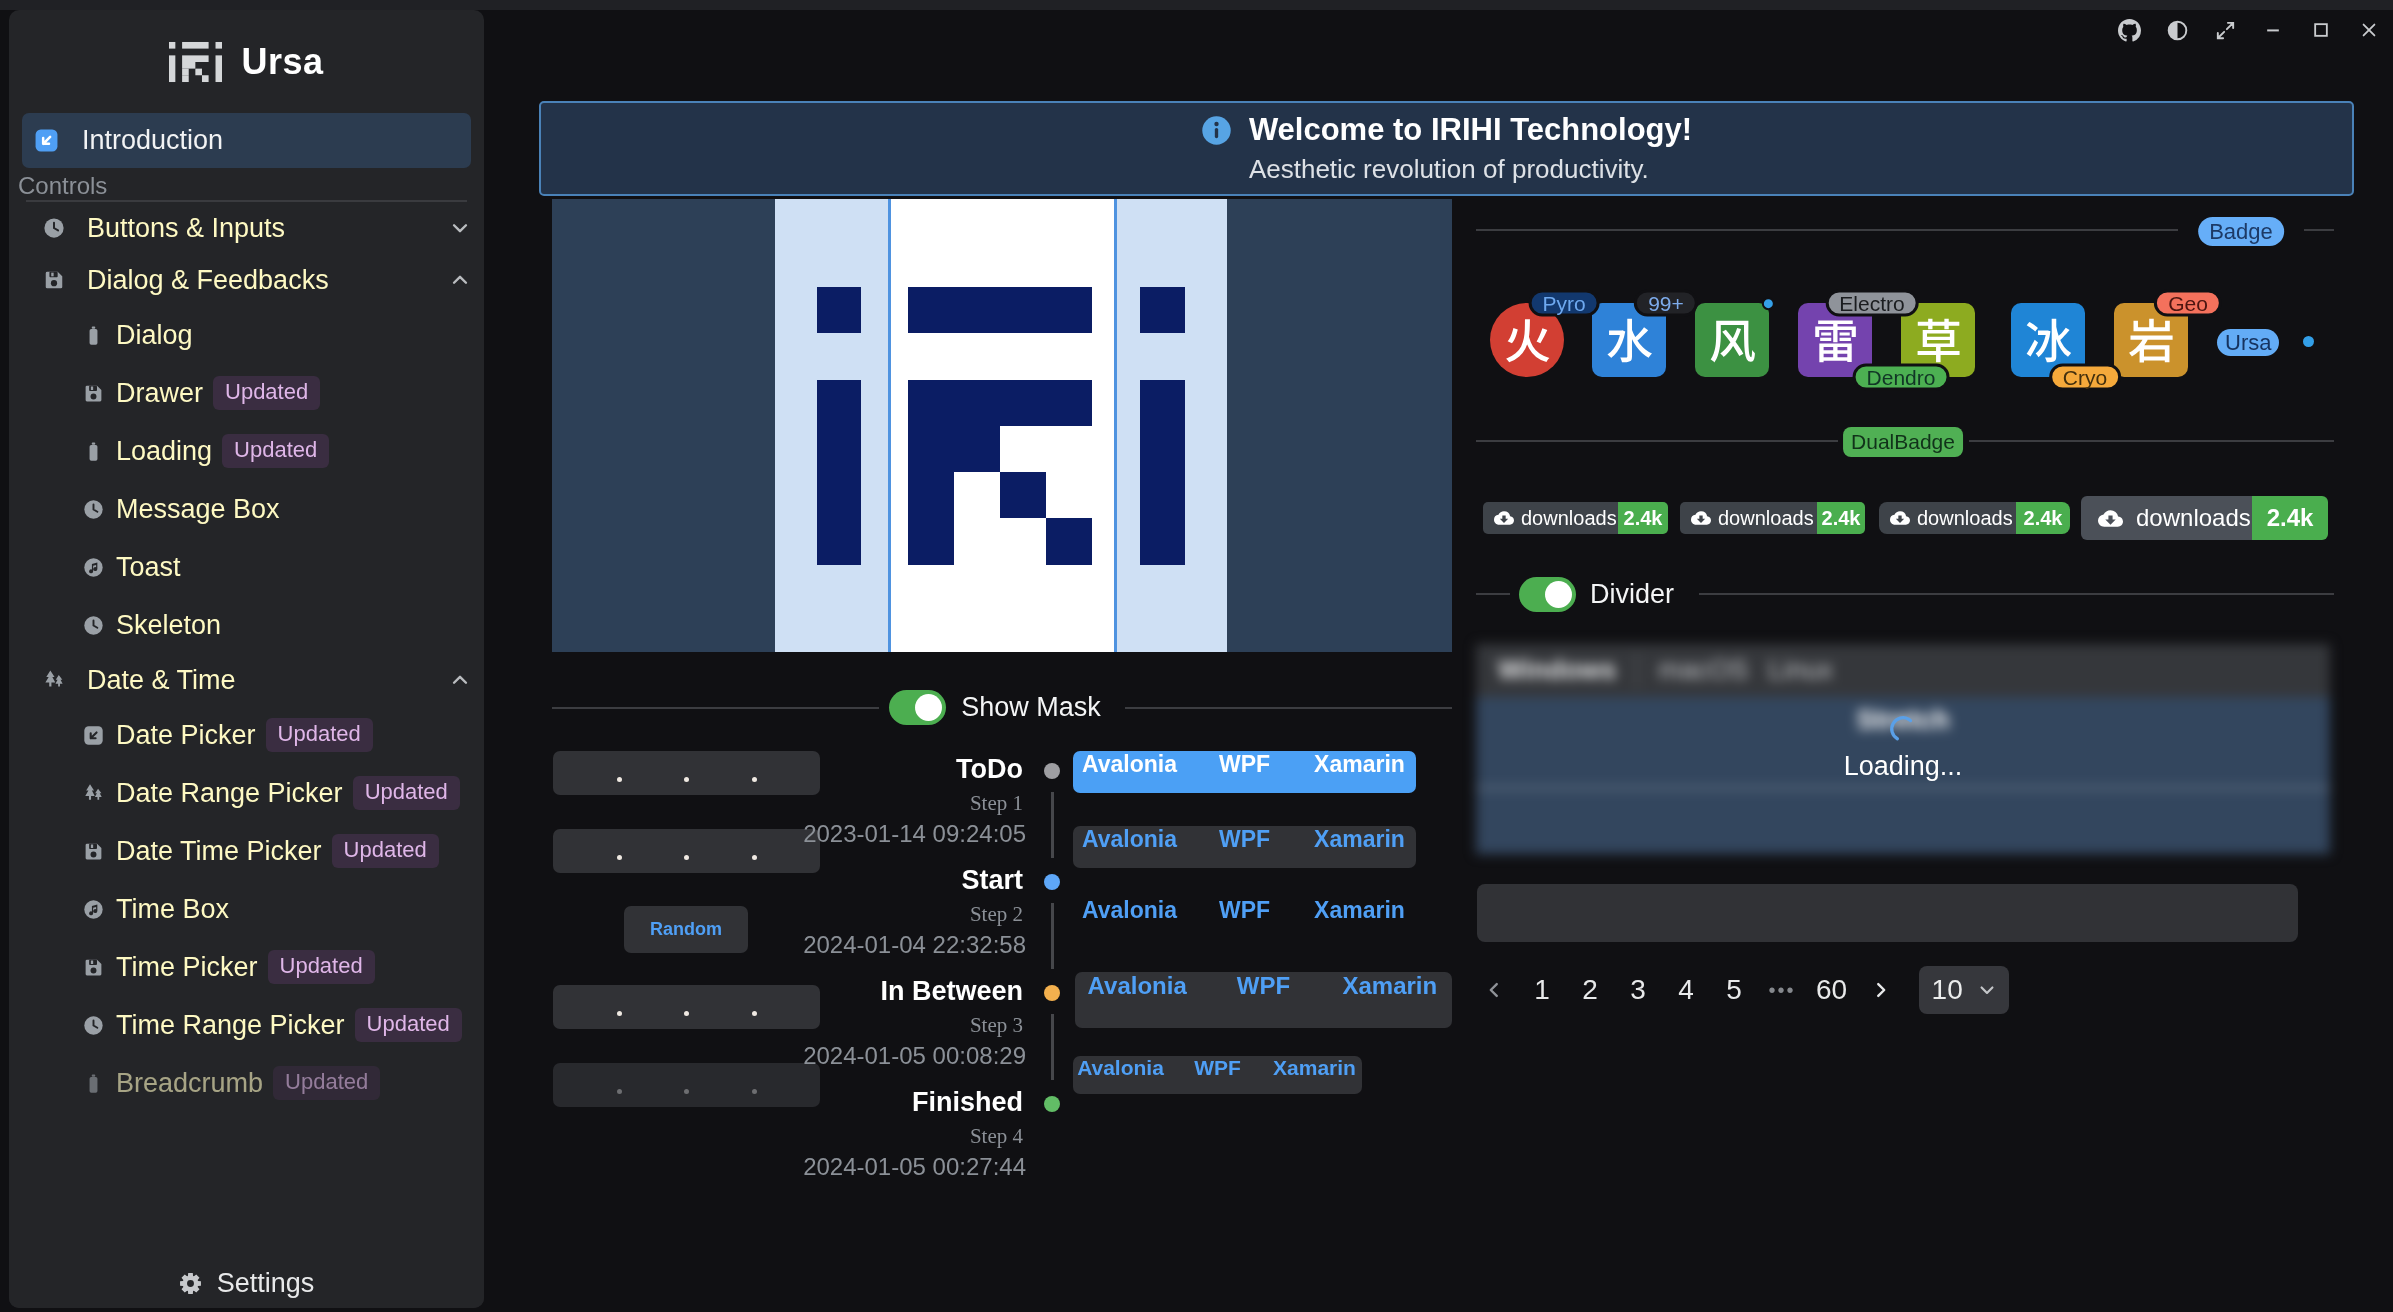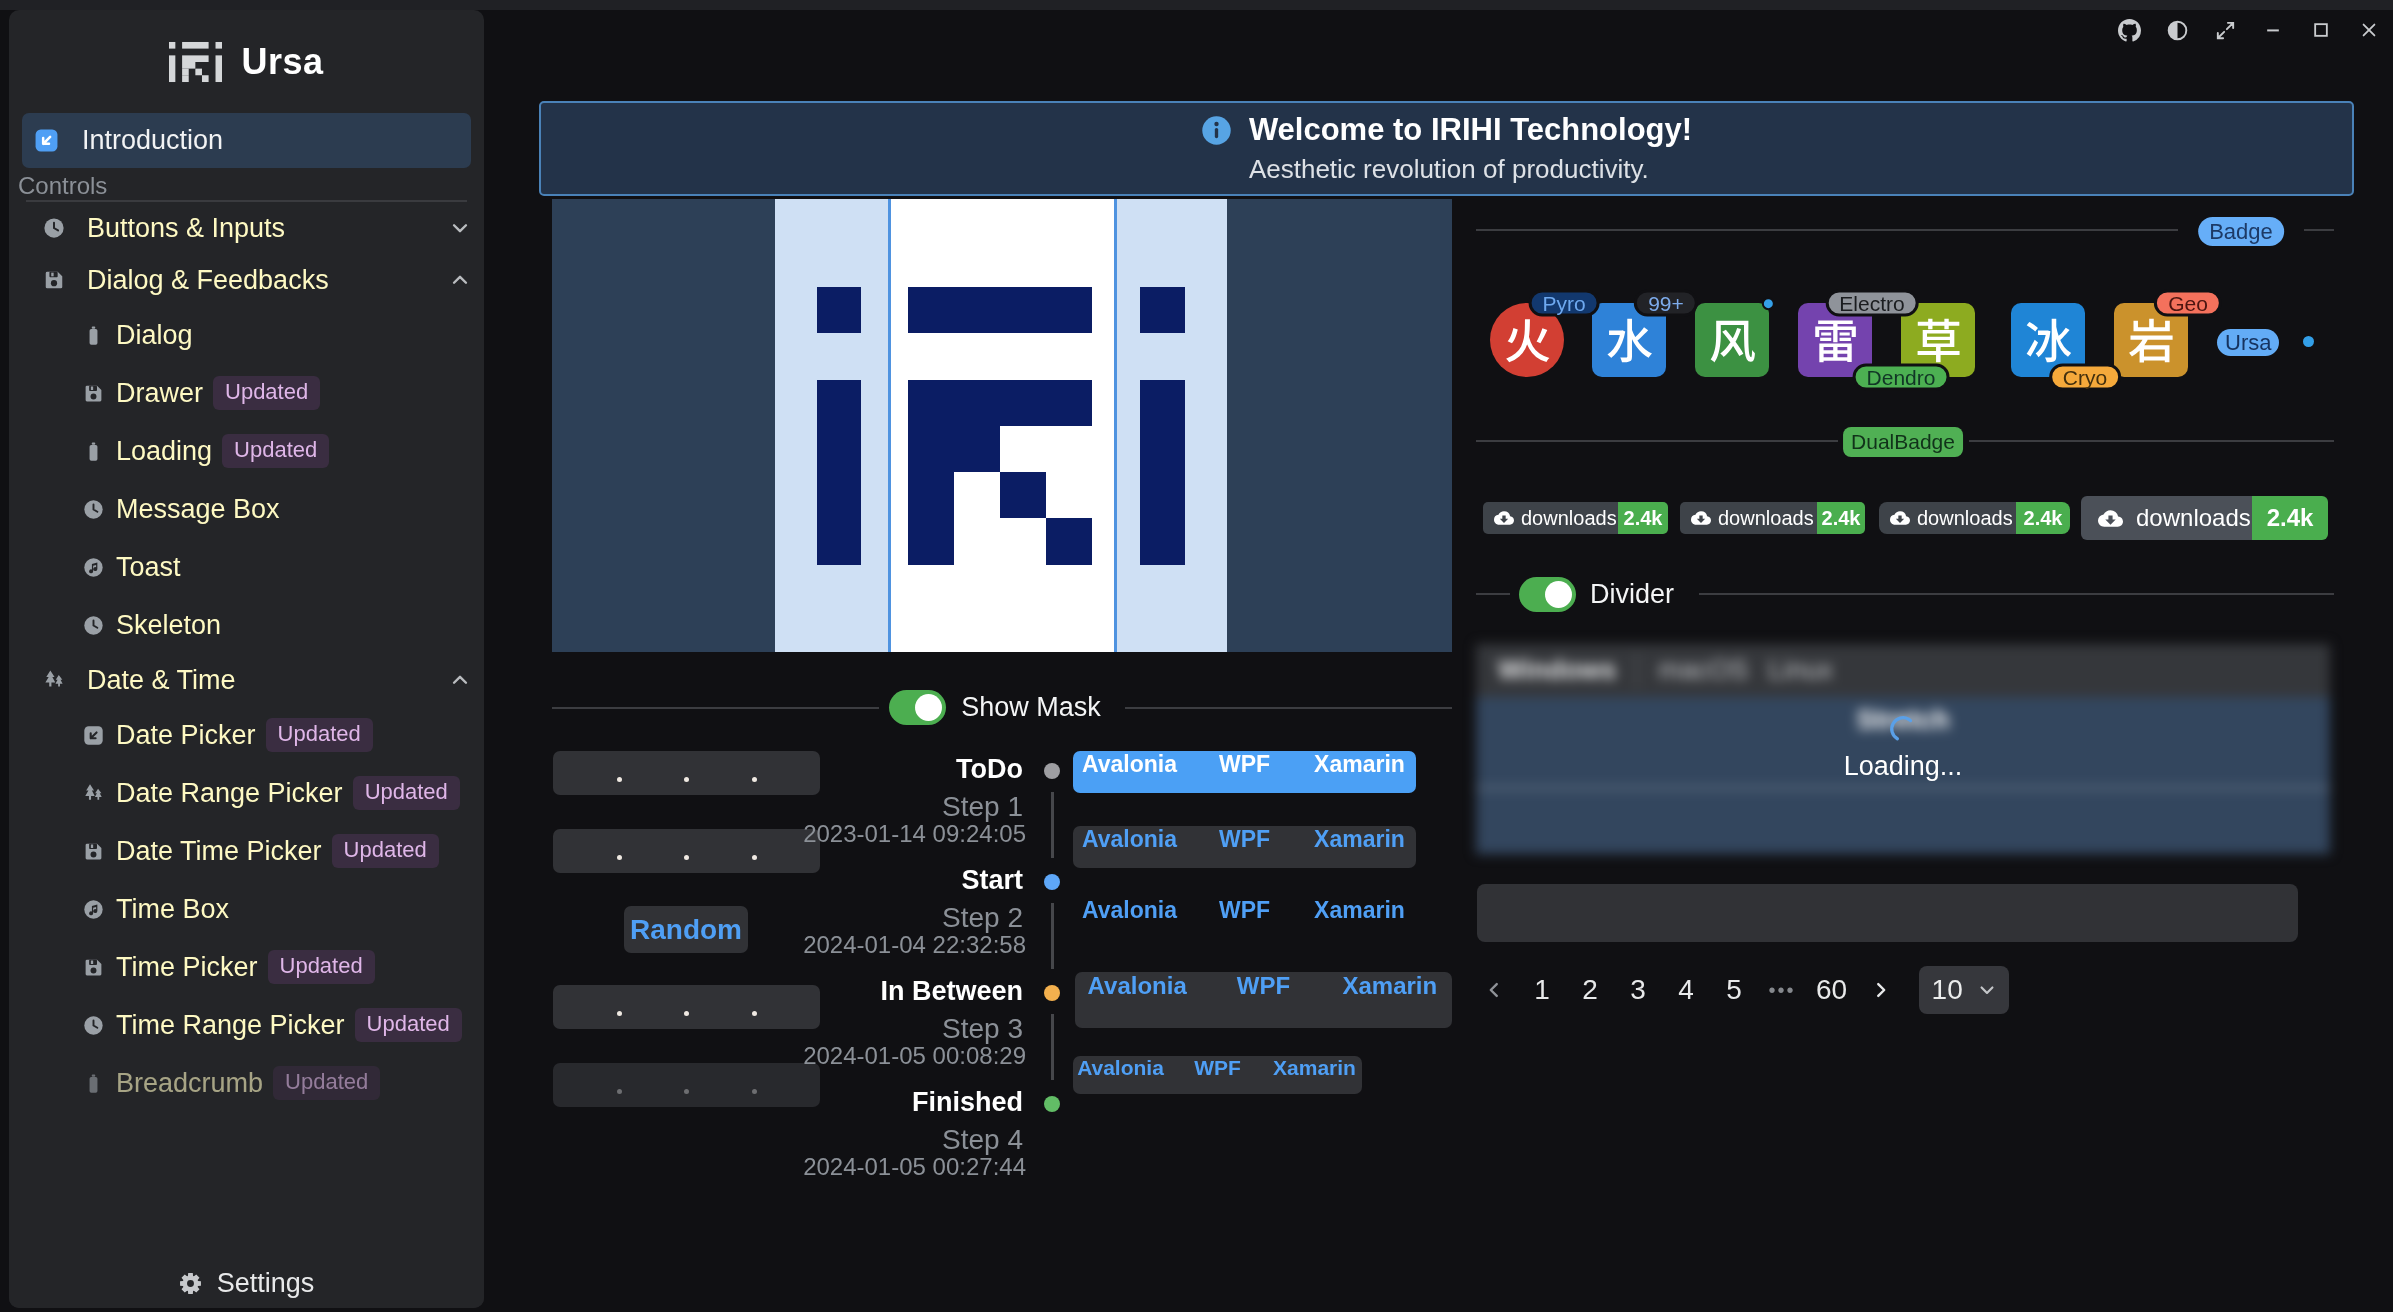--- a/index.html
+++ b/index.html
@@ -78,7 +78,7 @@
   
   .timeline { position:absolute; left:830px; top:740px; width:240px; height:450px; }
   .tl-label { position:absolute; right:47px; font-size:27px; font-weight:bold; color:#fff; white-space:nowrap; }
-  .tl-step { position:absolute; right:47px; font-size:28px; color:#8b9097; white-space:nowrap; }
+  .tl-step { position:absolute; right:47px; font-size:21px; color:#8b9097; white-space:nowrap;font-family:Liberation Serif, serif; }
   .tl-time { position:absolute; right:44px; font-size:24px; color:#8b9097; white-space:nowrap; }
   .tl-dot { position:absolute; left:214px; width:16px; height:16px; border-radius:50%; }
   .tl-line { position:absolute; left:221px; width:3px; background:#46474b; }

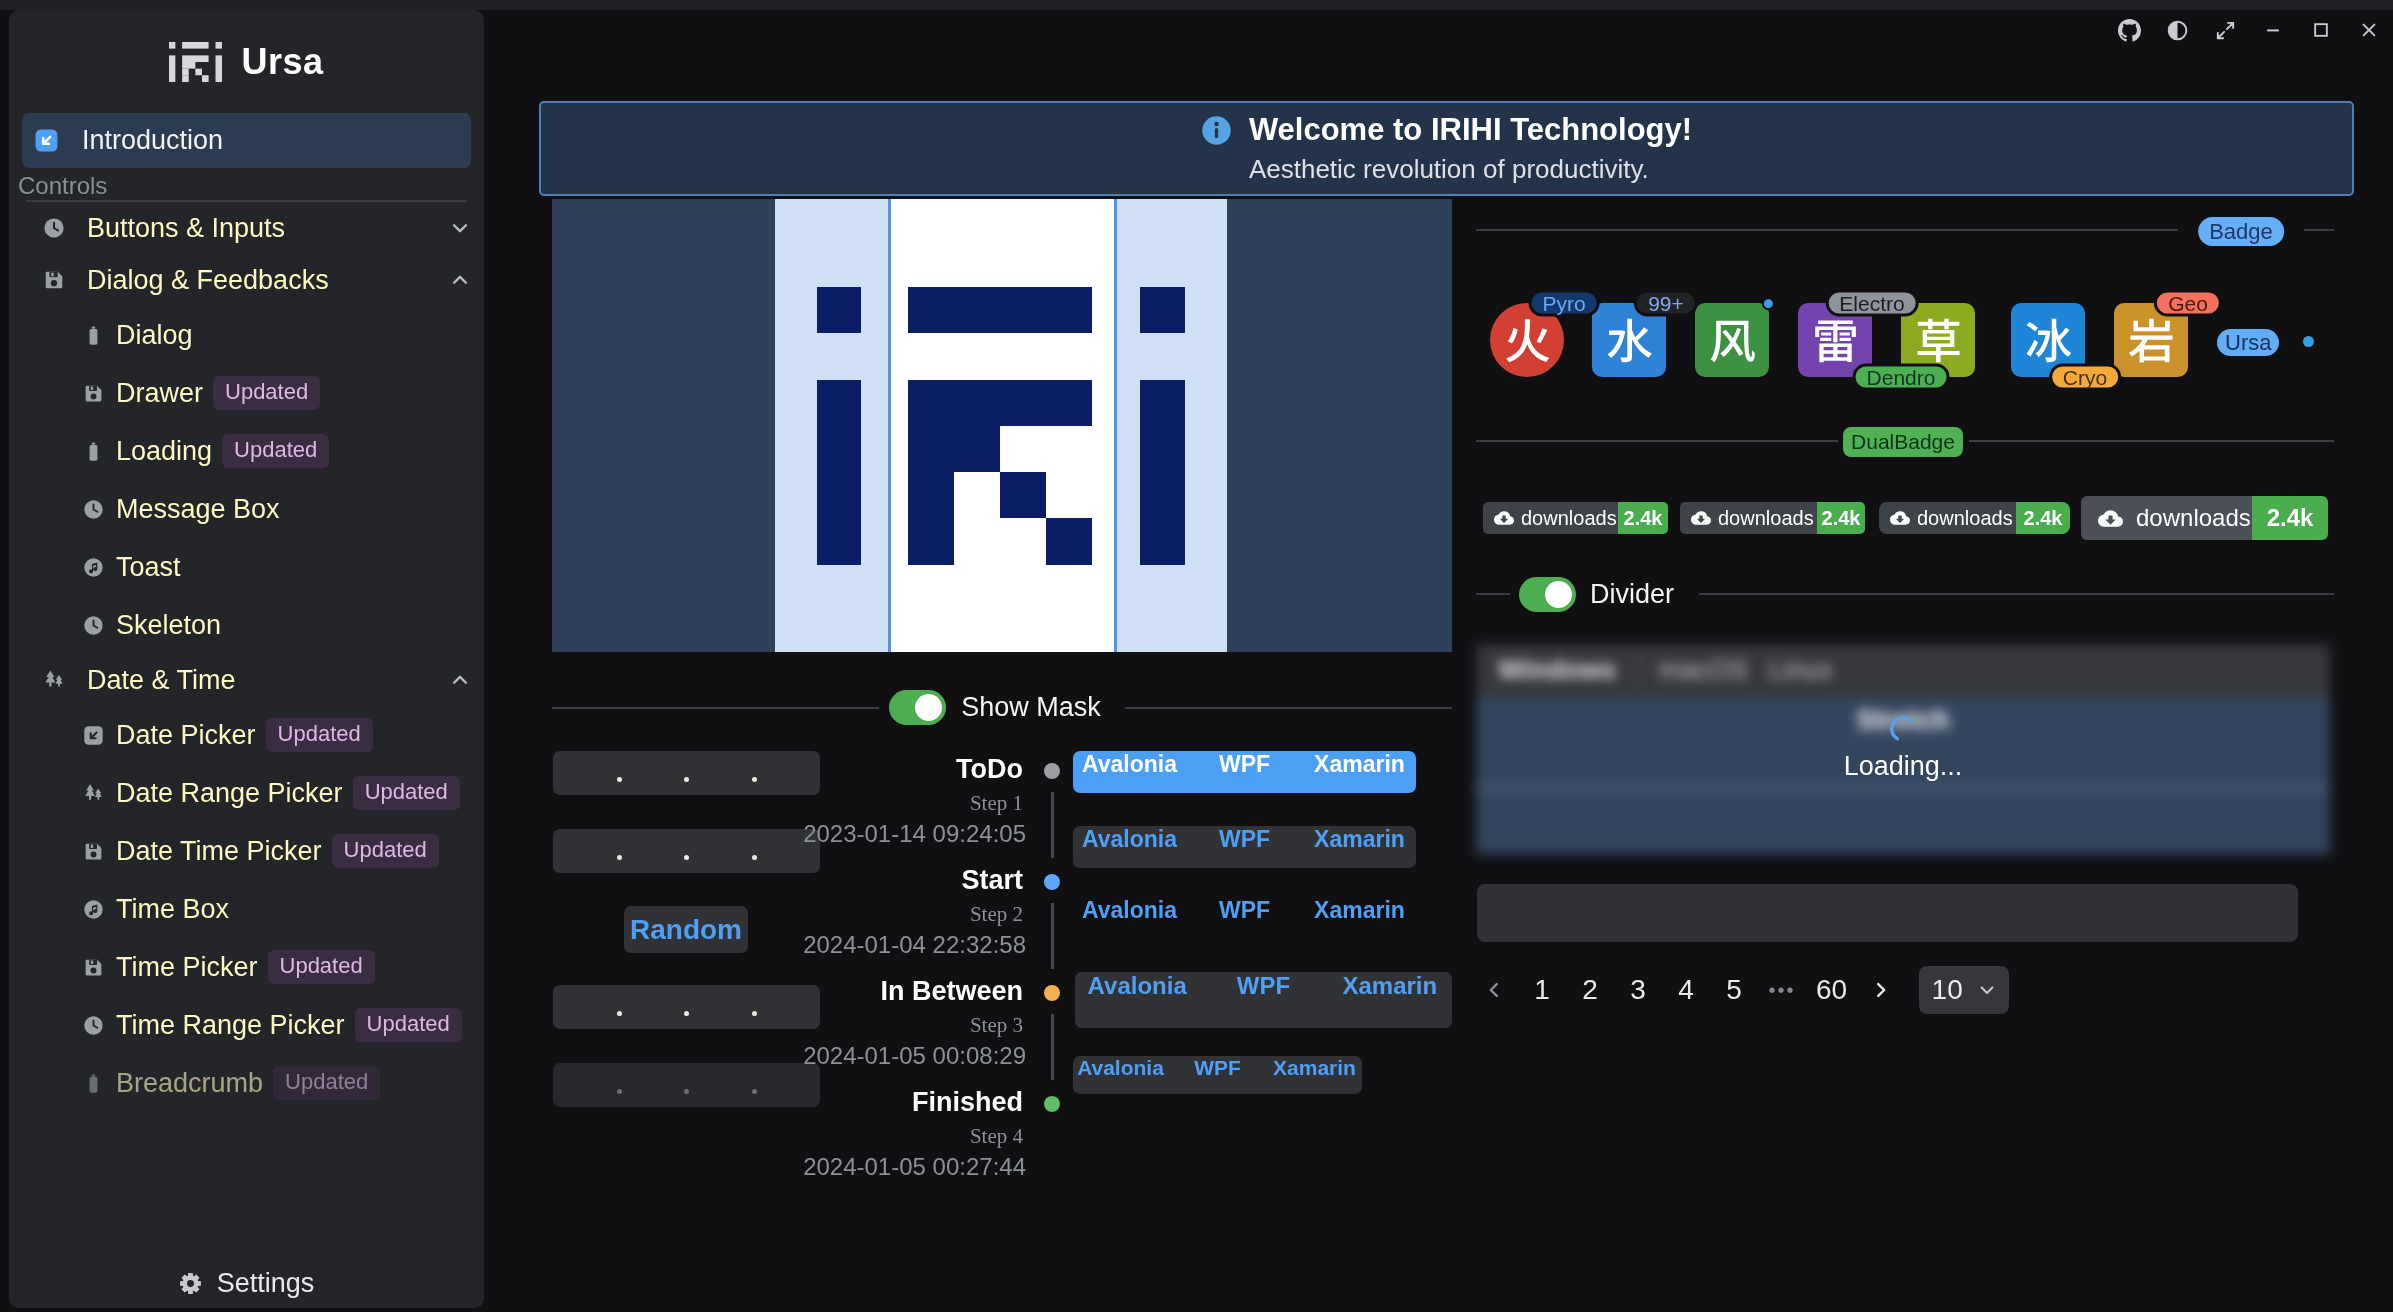--- a/index.html
+++ b/index.html
@@ -73,7 +73,7 @@
   .tbox .dot.d1 { left:64px; } .tbox .dot.d2 { left:131px; } .tbox .dot.d3 { left:199px; }
   .tbox.dim { background:#28292d; }
   .tbox.dim .dot { background:#6d6e71; }
-  .random-btn { position:absolute; left:624px; top:906px; width:124px; height:47px; background:var(--card-bg,#313236); border:none; border-radius:7px; color:var(--accent,#4f9ff5); font-size:28px; font-weight:bold; font-family:inherit; cursor:pointer; }
+  .random-btn { position:absolute; left:624px; top:906px; width:124px; height:47px; background:var(--card-bg,#313236); border:none; border-radius:7px; color:var(--accent,#4f9ff5); font-size:18px; font-weight:bold; font-family:inherit; cursor:pointer; }
 
   
   .timeline { position:absolute; left:830px; top:740px; width:240px; height:450px; }

